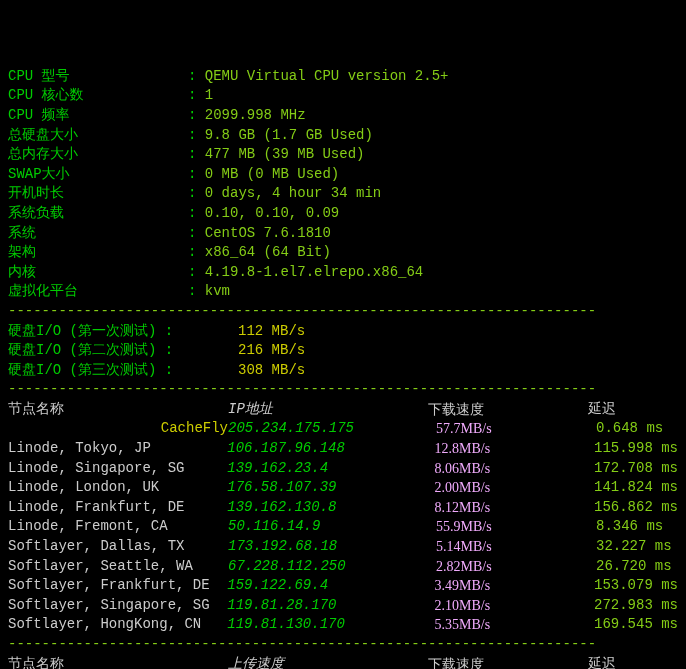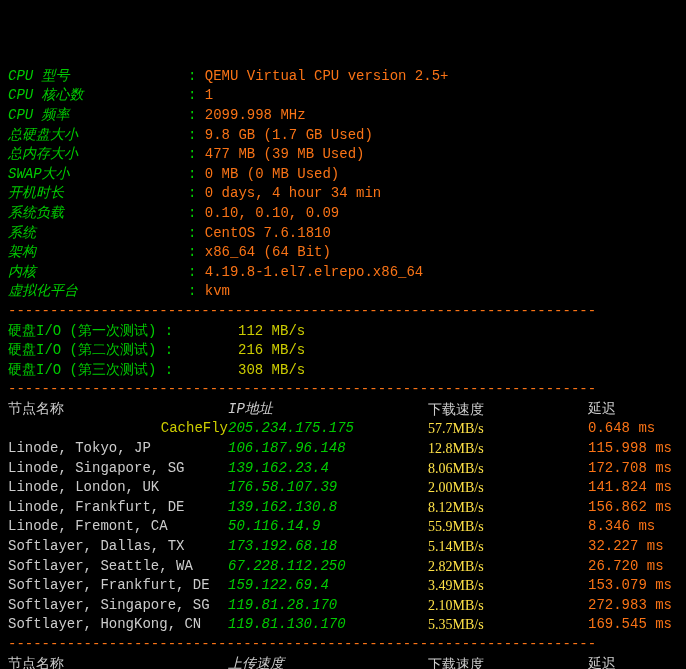--- a/index.html
+++ b/index.html
@@ -22,7 +22,7 @@
   .c2 { width: 200px; font-style: italic; }
   .c3 { width: 160px; font-family: Liberation Serif, serif; }
   .c4 { flex: 1; }
-  .label { width: 180px; display: inline-block; font-style: italic; }
+  .label { width: 180px; display: inline-block; }
   .value { }
   .iolabel { width: 230px; display: inline-block; }
 </style>

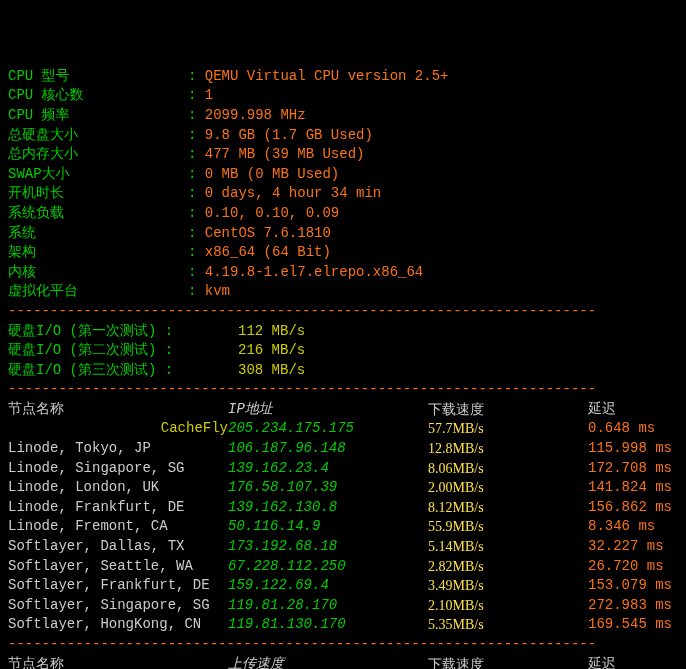--- a/index.html
+++ b/index.html
@@ -12,7 +12,7 @@
     padding: 8px;
     white-space: pre;
   }
-  .cyan { color: #f97316; }
+  .cyan { color: #84cc16; }
   .yellow { color: #cccc00; text-align: right; }
   .green { color: #00cc00; }
   .red { color: #fde047; }

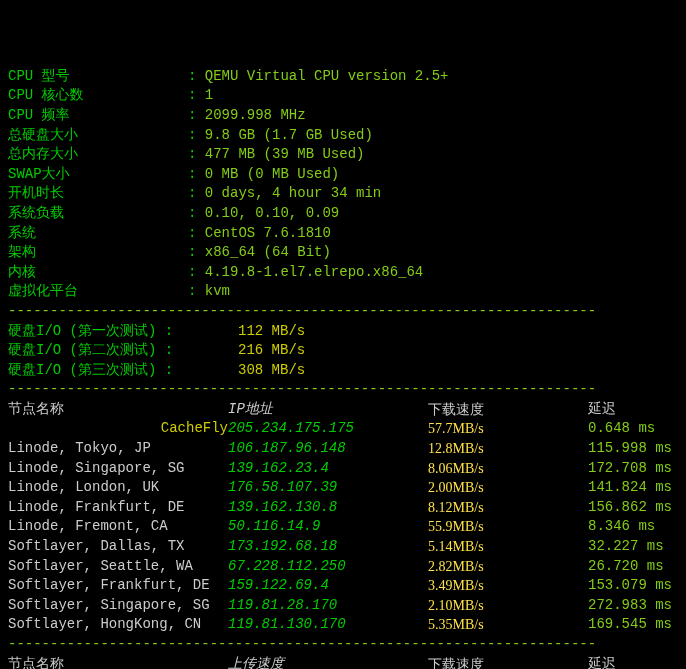--- a/index.html
+++ b/index.html
@@ -15,7 +15,7 @@
   .cyan { color: #84cc16; }
   .yellow { color: #cccc00; text-align: right; }
   .green { color: #00cc00; }
-  .red { color: #fde047; }
+  .red { color: #f0abfc; margin-left: 8px; }
   .white { color: #ccc; }
   .row { display: flex; }
   .c1 { width: 220px; }

